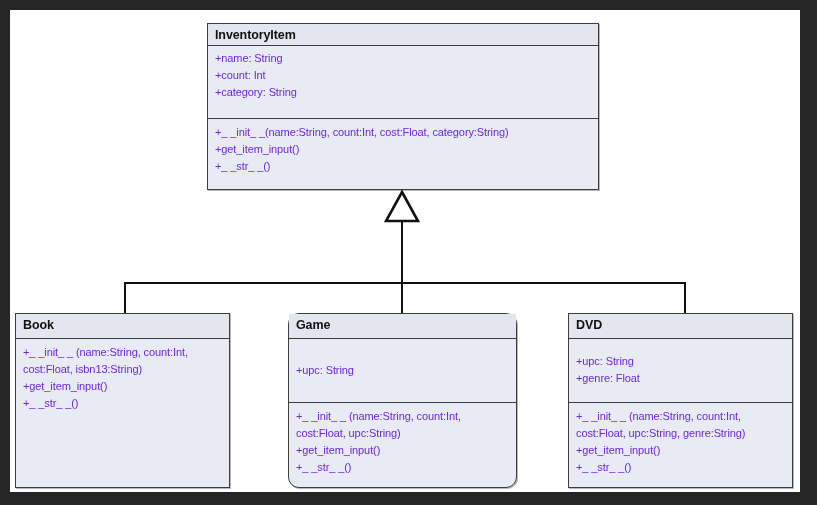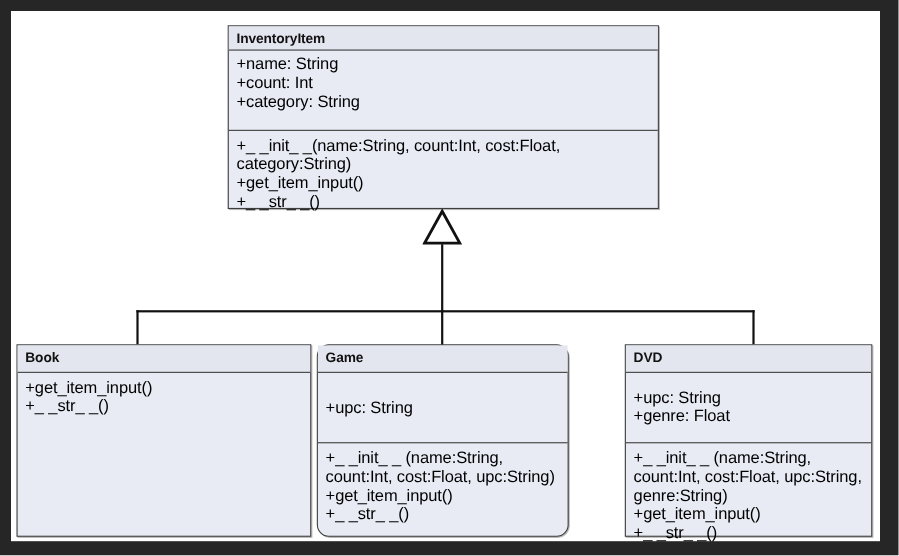--- a/index.html
+++ b/index.html
@@ -55,9 +55,9 @@
     padding: 5px 7px 5px 7px;
   }
   .uml-line {
-    font-size: 15px;
+    font-size: 11px;
     line-height: 17px;
-    color: #000000;
+    color: #6d28d9;
     white-space: pre-wrap;
     letter-spacing: -0.1px;
   }

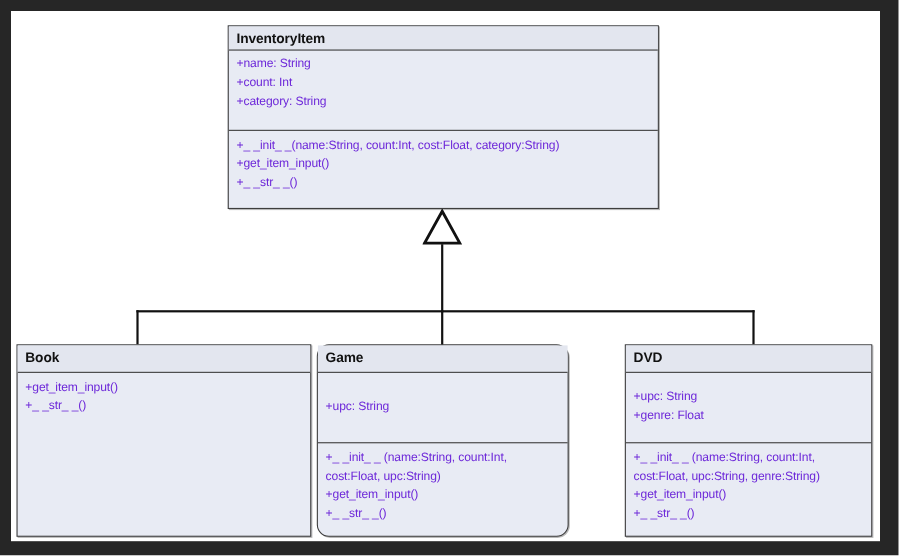--- a/index.html
+++ b/index.html
@@ -75,7 +75,7 @@
   #class-book {
     left: 5px;
     top: 303px;
-    width: 268px;
+    width: 215px;
     height: 175px;
   }
   #class-game {

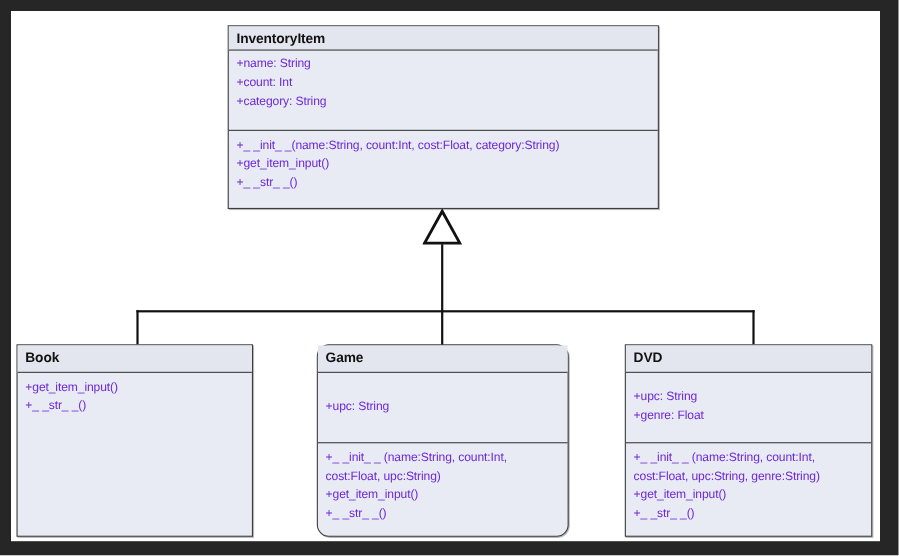--- a/index.html
+++ b/index.html
@@ -157,6 +157,7 @@
     <div class="uml-class child-class" id="class-book">
       <div class="uml-header">Book</div>
       <div class="uml-ops">
+        <div class="uml-line">+_ _init_ _ (name:String, count:Int, cost:Float, isbn13:String)</div>
         <div class="uml-line">+get_item_input()</div>
         <div class="uml-line">+_ _str_ _()</div>
       </div>

